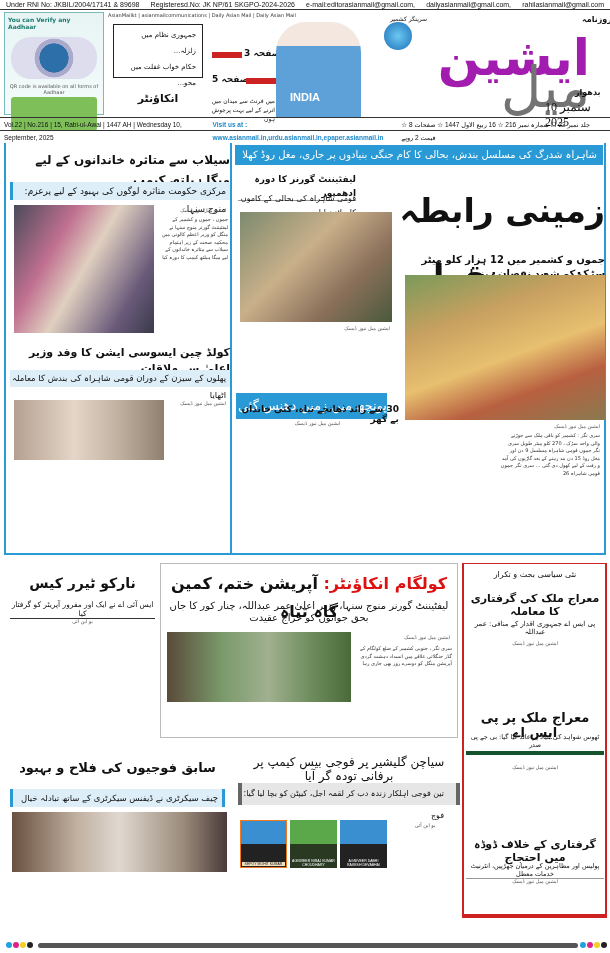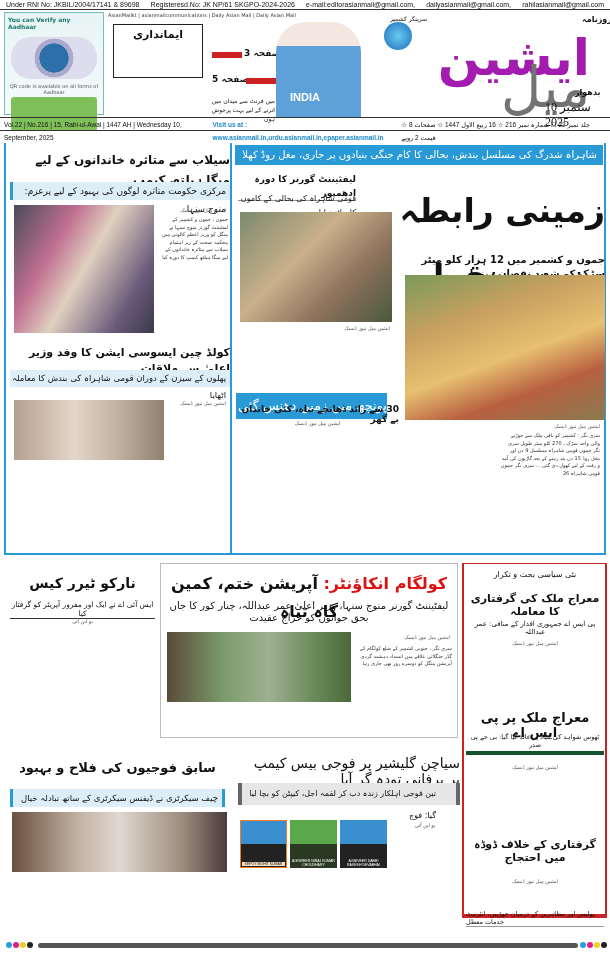--- a/index.html
+++ b/index.html
@@ -120,6 +120,7 @@
 <div class="abs social">AsianMailkt | asianmailcommunications | Daily Asian Mail | Daily Asian Mail</div>
 
 <div class="abs teaser-box rtl">
+  <div>جمہوری نظام میں زلزلہ...</div>
   <div class="big center">ایمانداری</div>
 </div>
 <div class="abs arrow-l"></div>

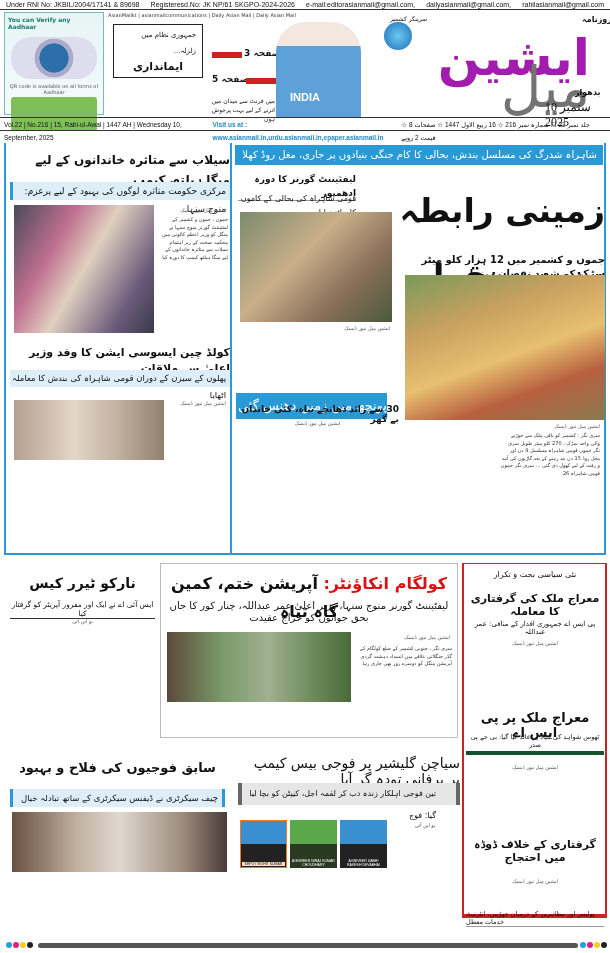--- a/index.html
+++ b/index.html
@@ -121,6 +121,7 @@
 
 <div class="abs teaser-box rtl">
   <div>جمہوری نظام میں زلزلہ...</div>
+  <div>حکام خواب غفلت میں محو...</div>
   <div class="big center">ایمانداری</div>
 </div>
 <div class="abs arrow-l"></div>

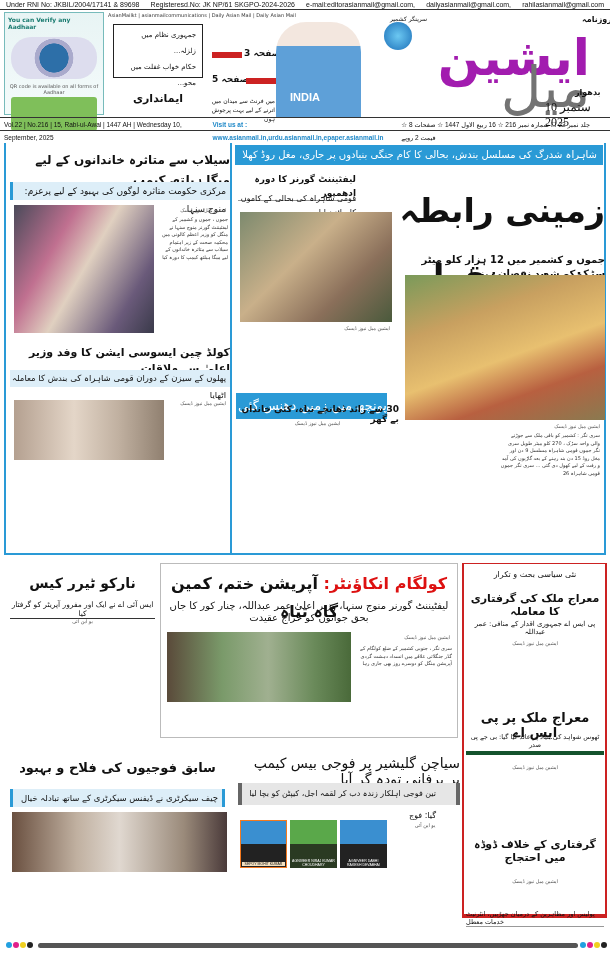--- a/index.html
+++ b/index.html
@@ -122,7 +122,7 @@
 <div class="abs teaser-box rtl">
   <div>جمہوری نظام میں زلزلہ...</div>
   <div>حکام خواب غفلت میں محو...</div>
-  <div class="big center">ایمانداری</div>
+  <div class="big center">انکاؤنٹر</div>
 </div>
 <div class="abs arrow-l"></div>
 <div class="abs page-ref" style="left:244px;top:48px;">صفحہ 3</div>

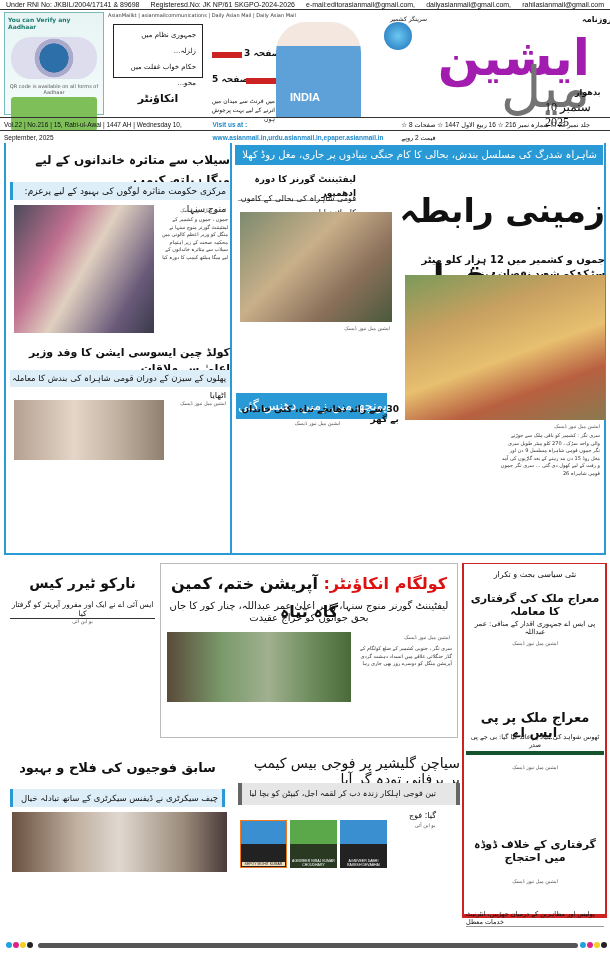--- a/index.html
+++ b/index.html
@@ -85,7 +85,7 @@
   .photo-vets { left: 12px; top: 812px; width: 215px; height: 60px; background: linear-gradient(90deg, #6a5040, #c0b0a0 30%, #e0d8d0 50%, #9a8a7a 80%, #4a3a3a); }
 
   
-  .siachen-head { left: 238px; top: 755px; width: 222px; font-size: 14px; border-bottom: 2px solid #404040; }
+  .siachen-head { left: 238px; top: 755px; width: 222px; font-size: 12px; text-align: center; border-bottom: 2px solid #404040; }
   .siachen-sub { left: 238px; top: 783px; width: 222px; height: 22px; background: #e6e6e6; border-left: 4px solid #666; border-right: 4px solid #666; font-size: 8px; line-height: 22px; padding-right: 20px; }
   .soldier { top: 820px; width: 47px; height: 48px; background: linear-gradient(#4a9fd8 0 50%, #2a2a2a 50%); font-size: 3px; color: #fff; }
   .soldier.s1 { left: 240px; background: linear-gradient(#3a8fd0 0 50%, #222 50%); border: 1px solid #f47a20; }

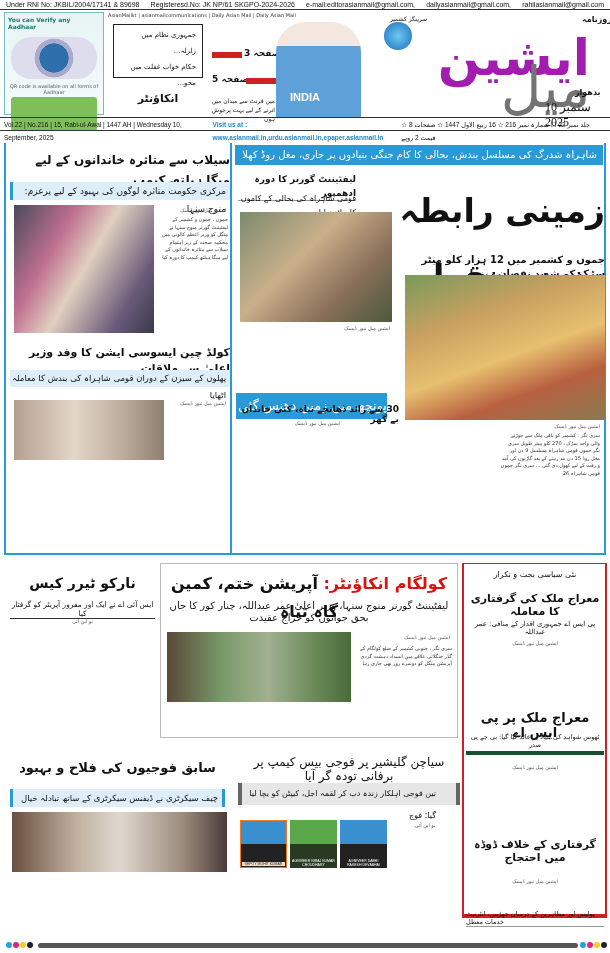--- a/index.html
+++ b/index.html
@@ -86,7 +86,7 @@
 
   
   .siachen-head { left: 238px; top: 755px; width: 222px; font-size: 12px; text-align: center; border-bottom: 2px solid #404040; }
-  .siachen-sub { left: 238px; top: 783px; width: 222px; height: 22px; background: #e6e6e6; border-left: 4px solid #666; border-right: 4px solid #666; font-size: 8px; line-height: 22px; padding-right: 20px; }
+  .siachen-sub { left: 238px; top: 783px; width: 222px; height: 22px; background: #e6e6e6; border-left: 4px solid #666; border-right: 4px solid #666; font-size: 8px; line-height: 22px; padding-right: 12px; }
   .soldier { top: 820px; width: 47px; height: 48px; background: linear-gradient(#4a9fd8 0 50%, #2a2a2a 50%); font-size: 3px; color: #fff; }
   .soldier.s1 { left: 240px; background: linear-gradient(#3a8fd0 0 50%, #222 50%); border: 1px solid #f47a20; }
   .soldier.s2 { left: 290px; background: linear-gradient(#5aa84a 0 50%, #2a3a22 50%); }

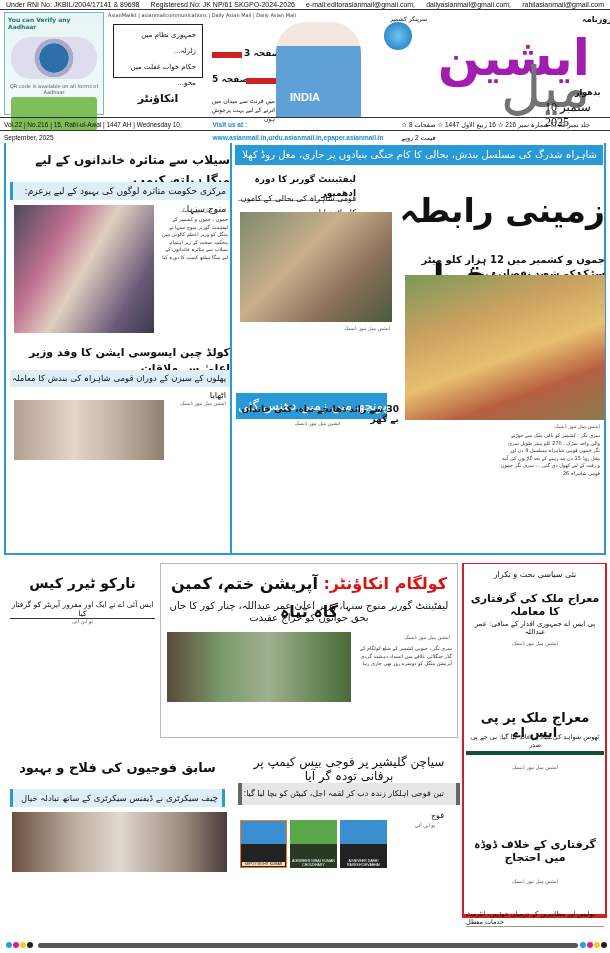--- a/index.html
+++ b/index.html
@@ -77,7 +77,7 @@
   .mm-head2 { left: 466px; top: 710px; width: 138px; font-size: 13px; font-weight: bold; text-align: center; }
   .mm-sub2 { left: 466px; top: 733px; width: 138px; font-size: 6.5px; text-align: center; border-bottom: 4px solid #14532d; padding-bottom: 2px; }
   .mm-head3 { left: 466px; top: 838px; width: 138px; font-size: 11px; font-weight: bold; text-align: center; }
-  .mm-sub3 { left: 466px; top: 862px; width: 138px; font-size: 6.5px; text-align: left; border-bottom: 1px solid #999; margin-top: 48px; }
+  .mm-sub3 { left: 466px; top: 862px; width: 138px; font-size: 6.5px; text-align: center; border-bottom: 1px solid #999; }
 
   
   .vets-head { left: 10px; top: 760px; width: 215px; font-size: 13px; font-weight: bold; text-align: center; }

